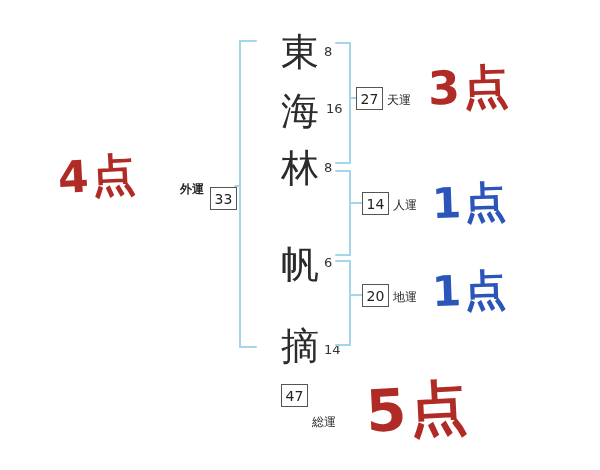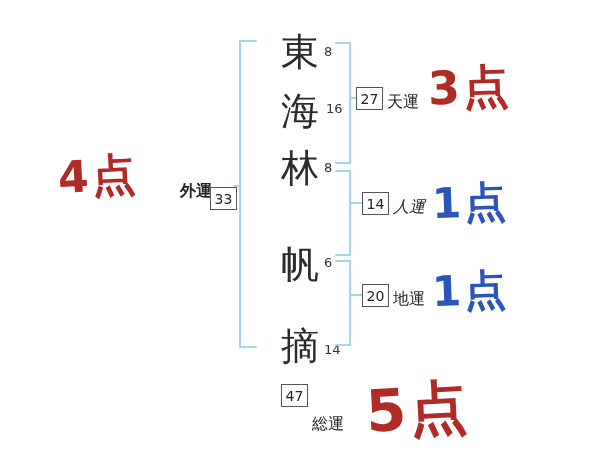--- a/index.html
+++ b/index.html
@@ -51,7 +51,7 @@
   }
   .flabel {
     position: absolute;
-    font-size: 16px;
+    font-size: 12px;
     color: #222;
   }
 

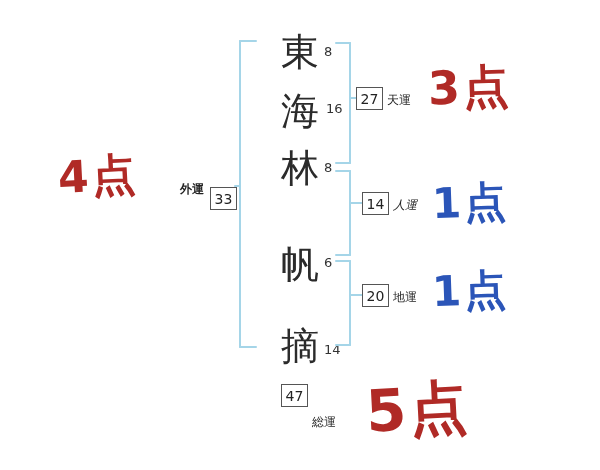--- a/index.html
+++ b/index.html
@@ -108,7 +108,7 @@
   <div class="score red" style="left:428px; top:64px; font-size:46px; transform:rotate(-2deg);">3点</div>
 
   <div class="fbox" style="left:362px; top:192px;">14</div>
-  <div class="flabel" style="left:393px; top:197px;font-style:italic;">人運</div>
+  <div class="flabel" style="left:393px; top:197px;">人運</div>
   <div class="score blue" style="left:432px; top:182px; font-size:42px; transform:rotate(-2deg);">1点</div>
 
   <div class="fbox" style="left:362px; top:284px;">20</div>

